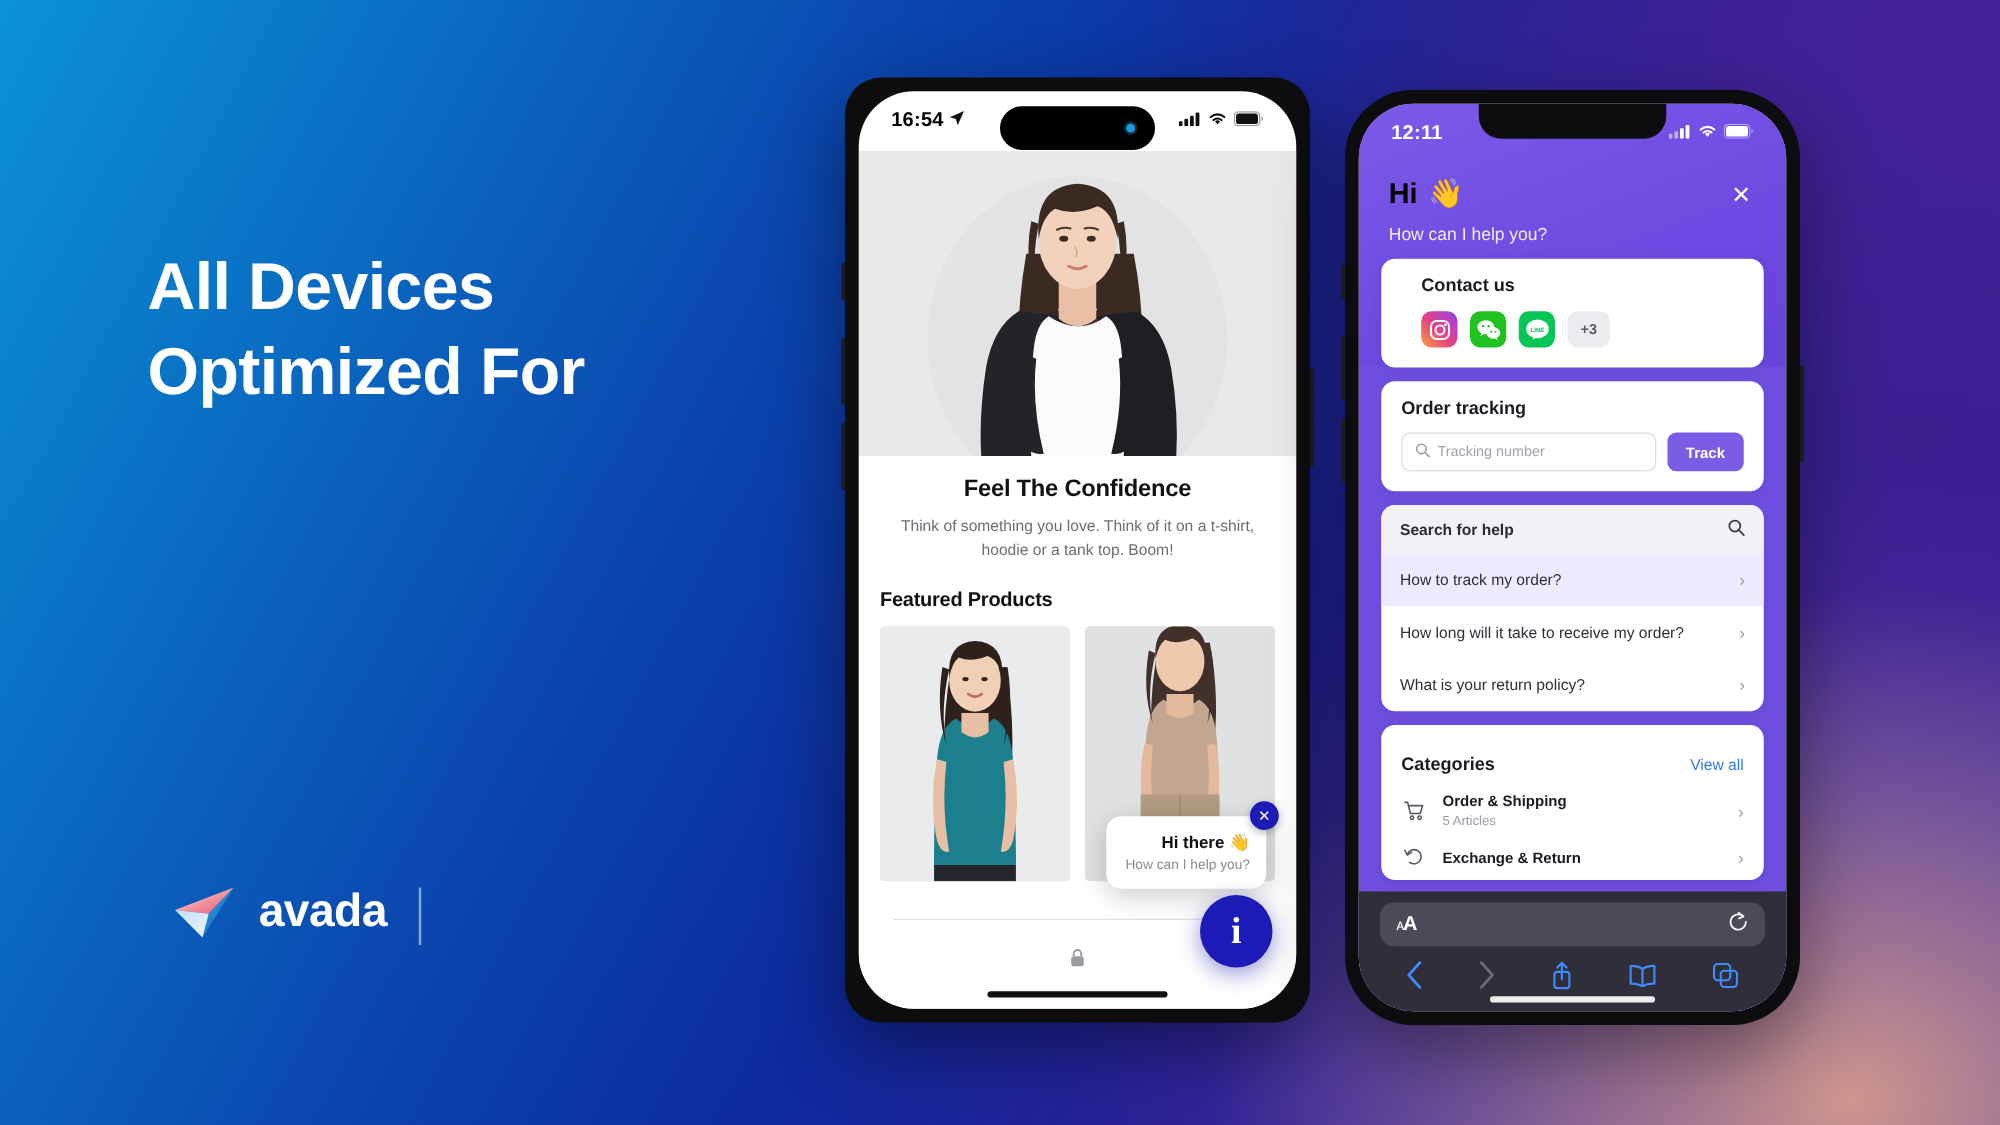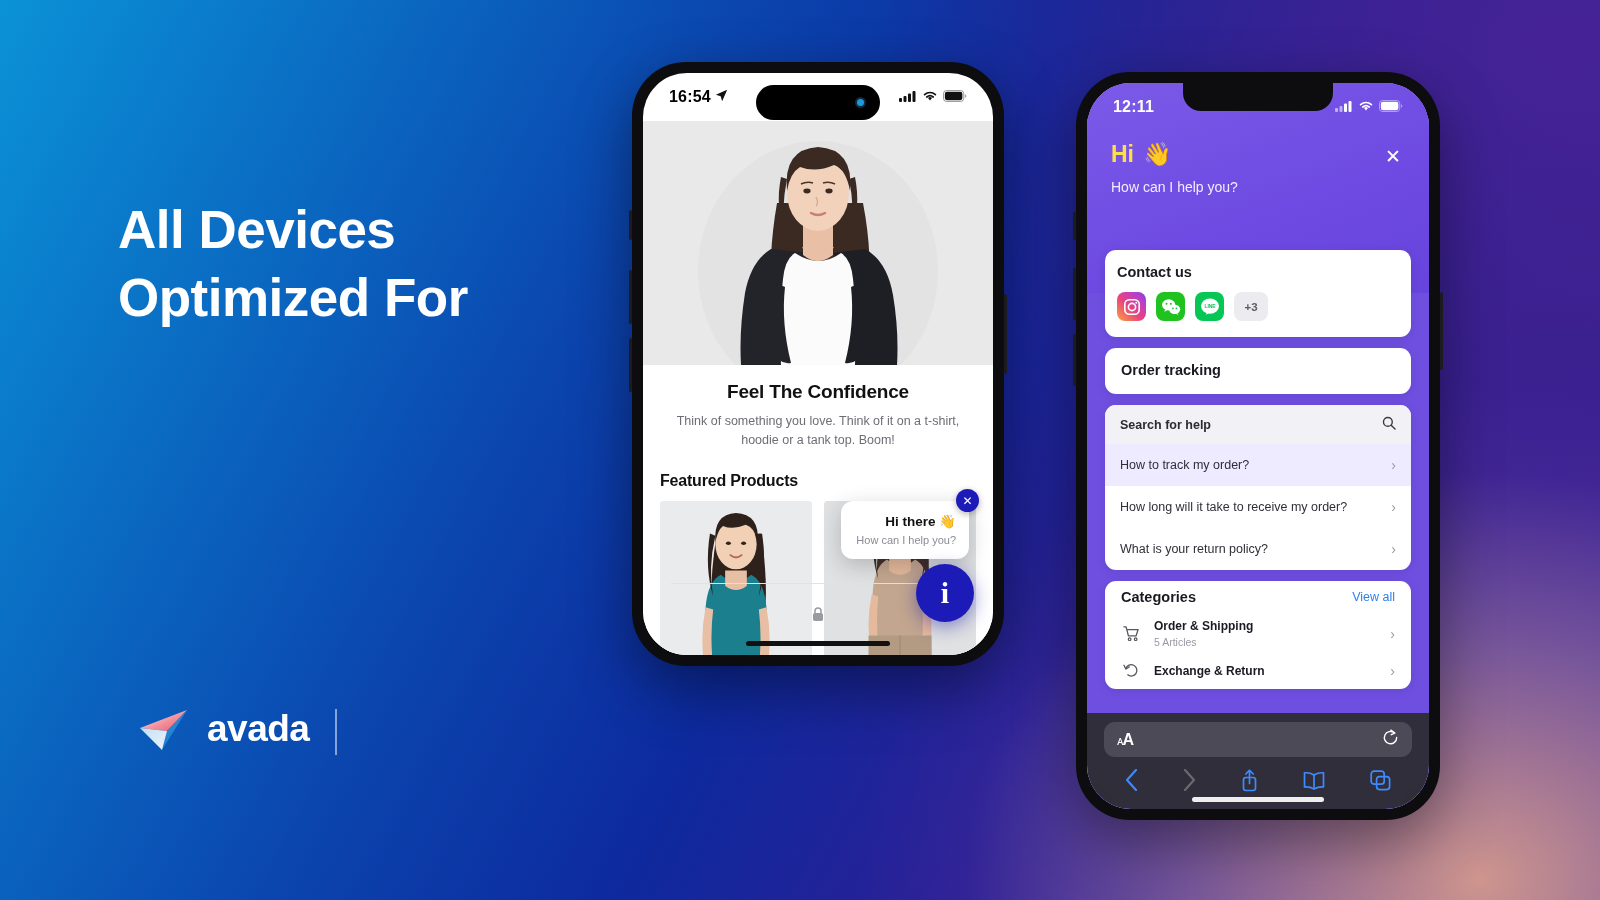--- a/index.html
+++ b/index.html
@@ -40,7 +40,7 @@
   }
   .side-btn { position:absolute; background:#1c1c20; border-radius:3px; }
 
-  #phone1 { left:632px; top:62px; width:372px; height:604px; }
+  #phone1 { left:676px; top:62px; width:372px; height:756px;border-radius:29px; }
   #phone2 { left:1076px; top:72px; width:364px; height:748px; }
 
   

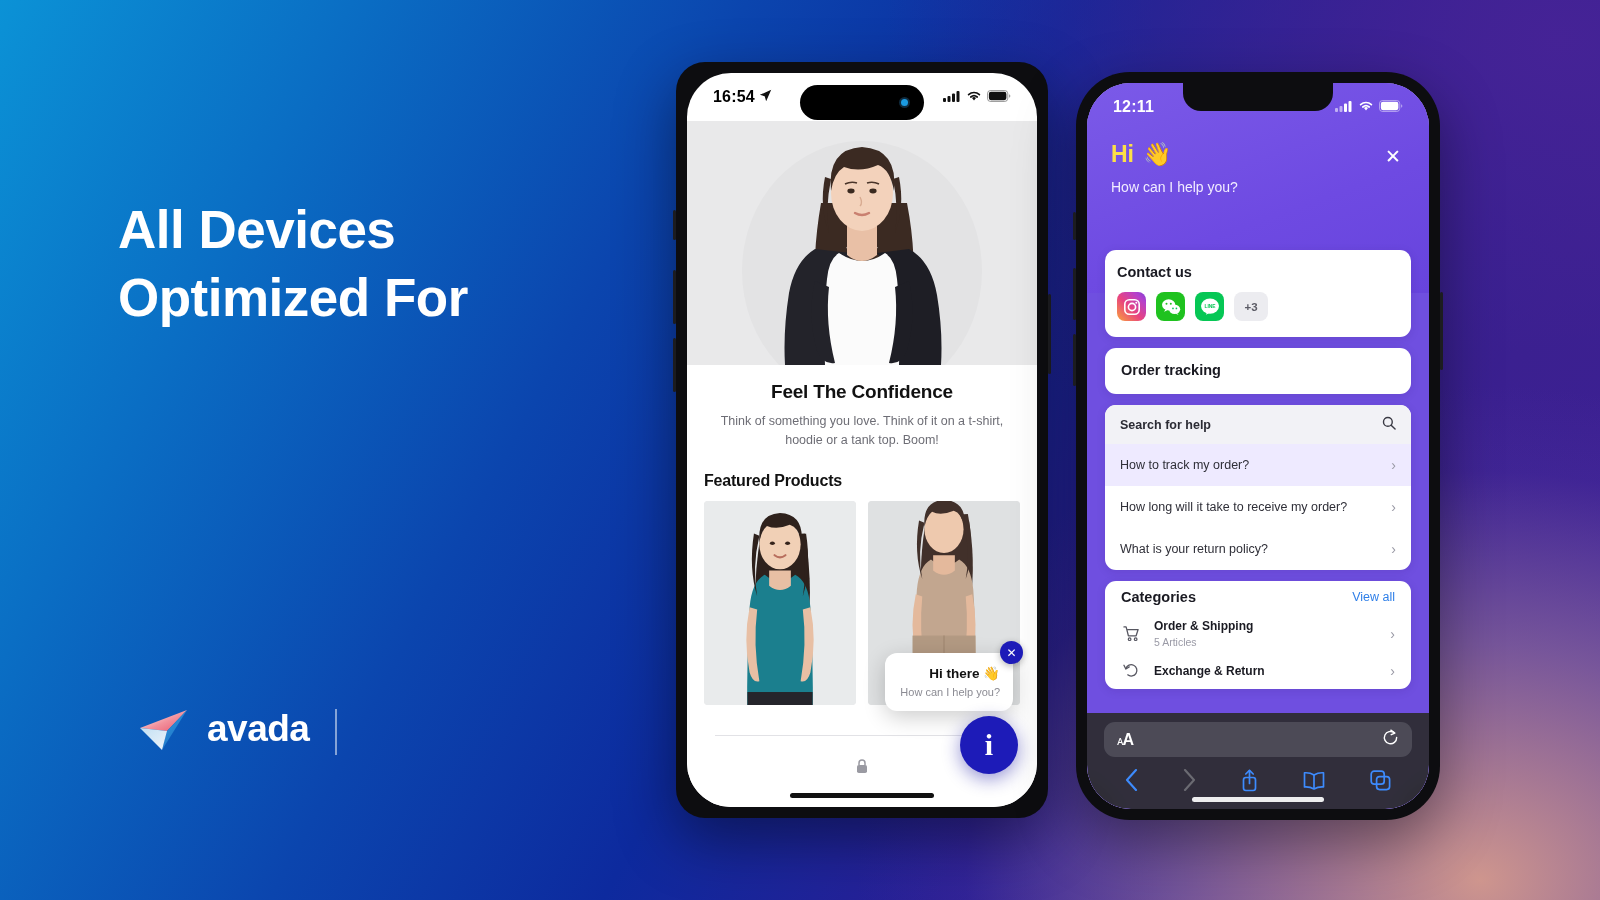--- a/index.html
+++ b/index.html
@@ -109,7 +109,7 @@
     background:linear-gradient(160deg,#7b5ae8 0%, #6e4ae2 60%, #6744dd 100%);
   }
   .p2-hdr { position:absolute; top:58px; left:24px; right:18px; }
-  .p2-hi { color:#fde047; font-size:23px; font-weight:bold; display:flex; align-items:center; gap:9px; }
+  .p2-hi { color:#000000; font-size:23px; font-weight:bold; display:flex; align-items:center; gap:9px; }
   .p2-hisub { color:#f1ecff; font-size:14px; margin-top:11px; }
   .p2-close { position:absolute; right:10px; top:6px; color:#fff; font-size:19px; line-height:1; }
 

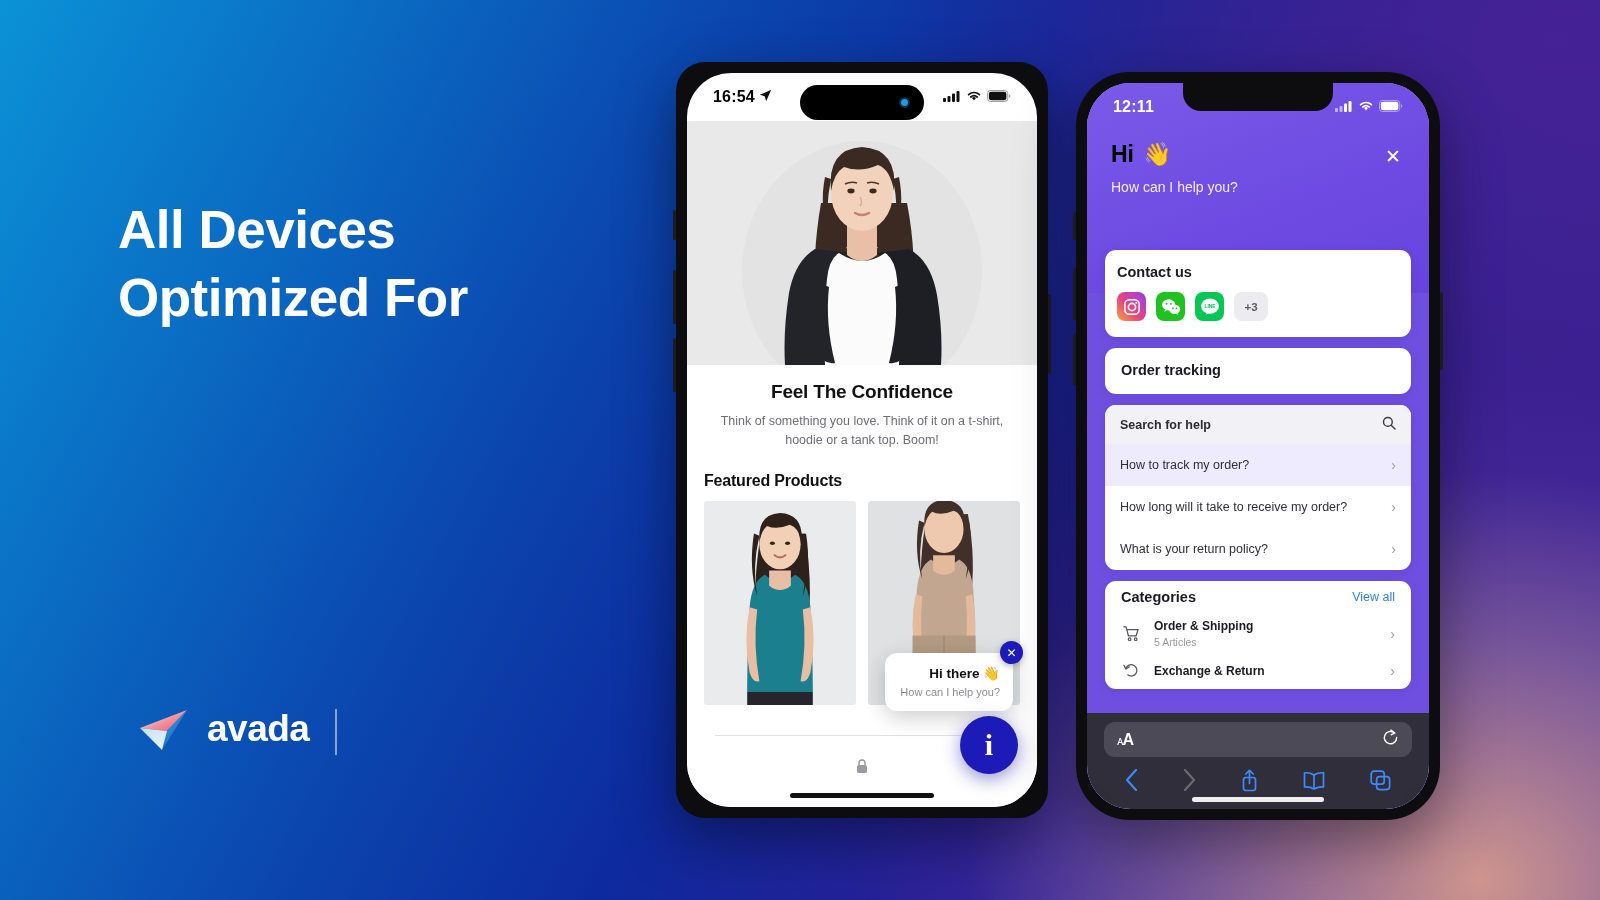--- a/index.html
+++ b/index.html
@@ -120,7 +120,7 @@
   }
   .card-h { font-size:14.5px; font-weight:bold; color:#1a1a22; }
 
-  .contact-card { padding:14px 12px 16px;margin-top:43px; }
+  .contact-card { padding:14px 32px 16px; }
   .social-row { display:flex; align-items:center; gap:10px; margin-top:12px; }
   .soc { width:29px; height:29px; border-radius:8px; display:flex; align-items:center; justify-content:center; }
   .soc-ig { background:linear-gradient(45deg,#f9a23c 0%,#e8437f 45%,#b540cc 80%,#7b3fd4 100%); }

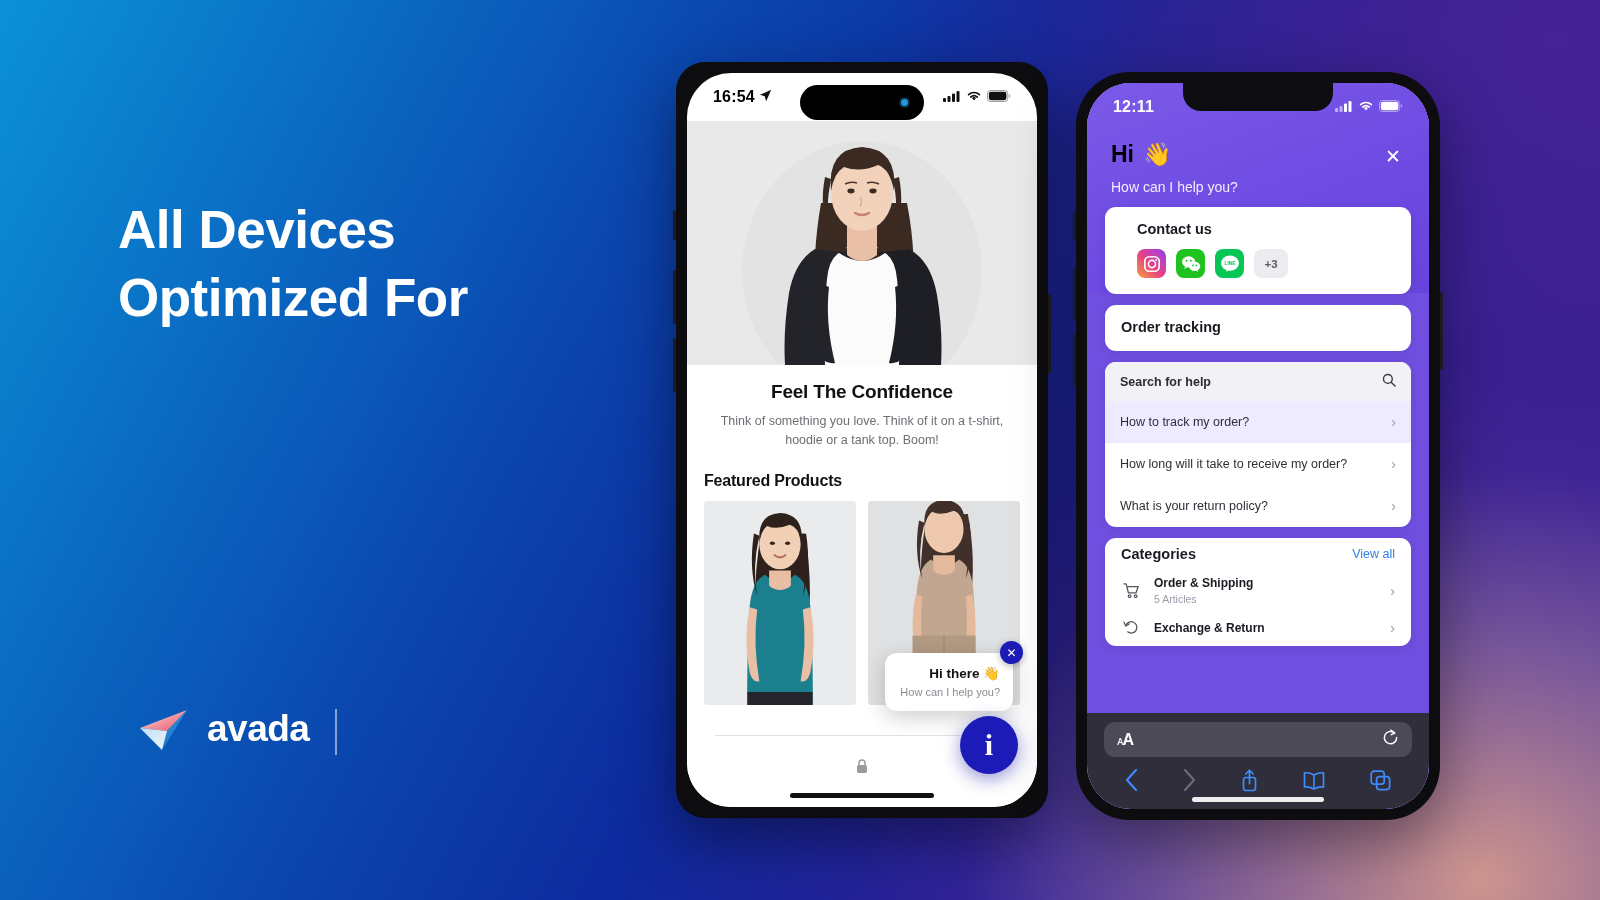--- a/index.html
+++ b/index.html
@@ -456,6 +456,18 @@
 
         <div class="card track-card">
           <div class="card-h">Order tracking</div>
+          <div class="track-row">
+            <div class="track-input">
+              <span>
+                <svg width="12" height="12" viewBox="0 0 14 14">
+                  <circle cx="6" cy="6" r="4.4" fill="none" stroke="#9a9aa6" stroke-width="1.5"></circle>
+                  <path d="M9.3 9.3 L13 13" stroke="#9a9aa6" stroke-width="1.5" stroke-linecap="round"></path>
+                </svg>
+              </span>
+              <span>Tracking number</span>
+            </div>
+            <div class="track-btn">Track</div>
+          </div>
         </div>
 
         <div class="card help-card">

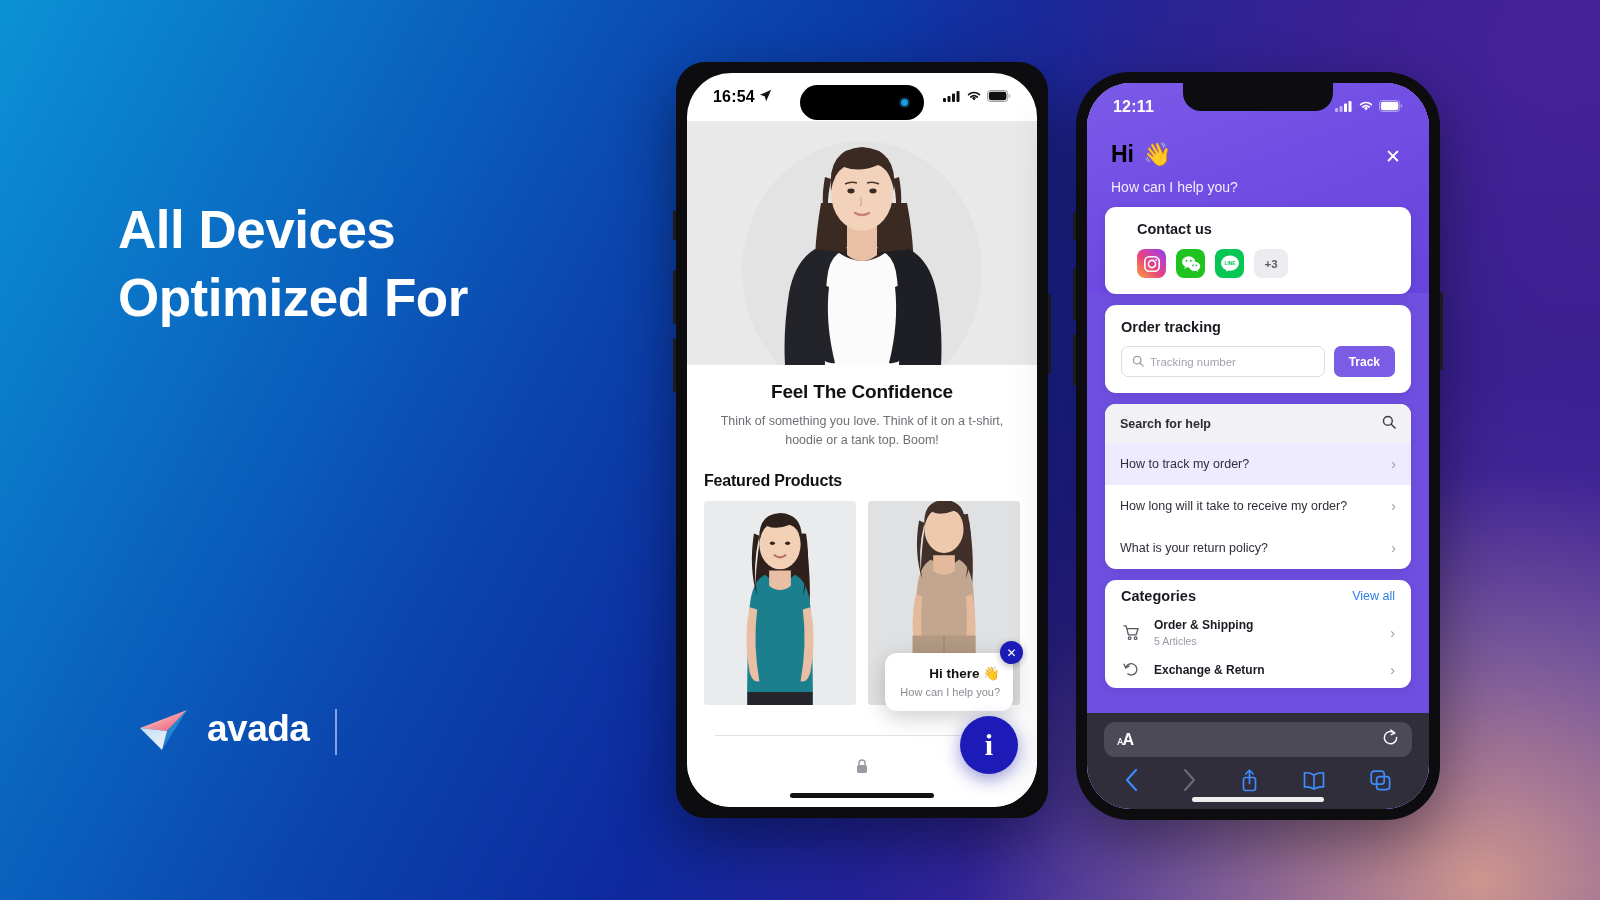--- a/index.html
+++ b/index.html
@@ -156,7 +156,7 @@
   .faq.active { background:#eeeaff; }
   .chev { color:#9a9aa6; font-size:14px; }
 
-  .cat-card { padding:8px 16px 10px; }
+  .cat-card { padding:24px 16px 10px; }
   .cat-top { display:flex; align-items:center; justify-content:space-between; }
   .view-all { color:#2f7fe8; font-size:12.5px; }
   .cat-item { display:flex; align-items:center; gap:13px; margin-top:14px; }

